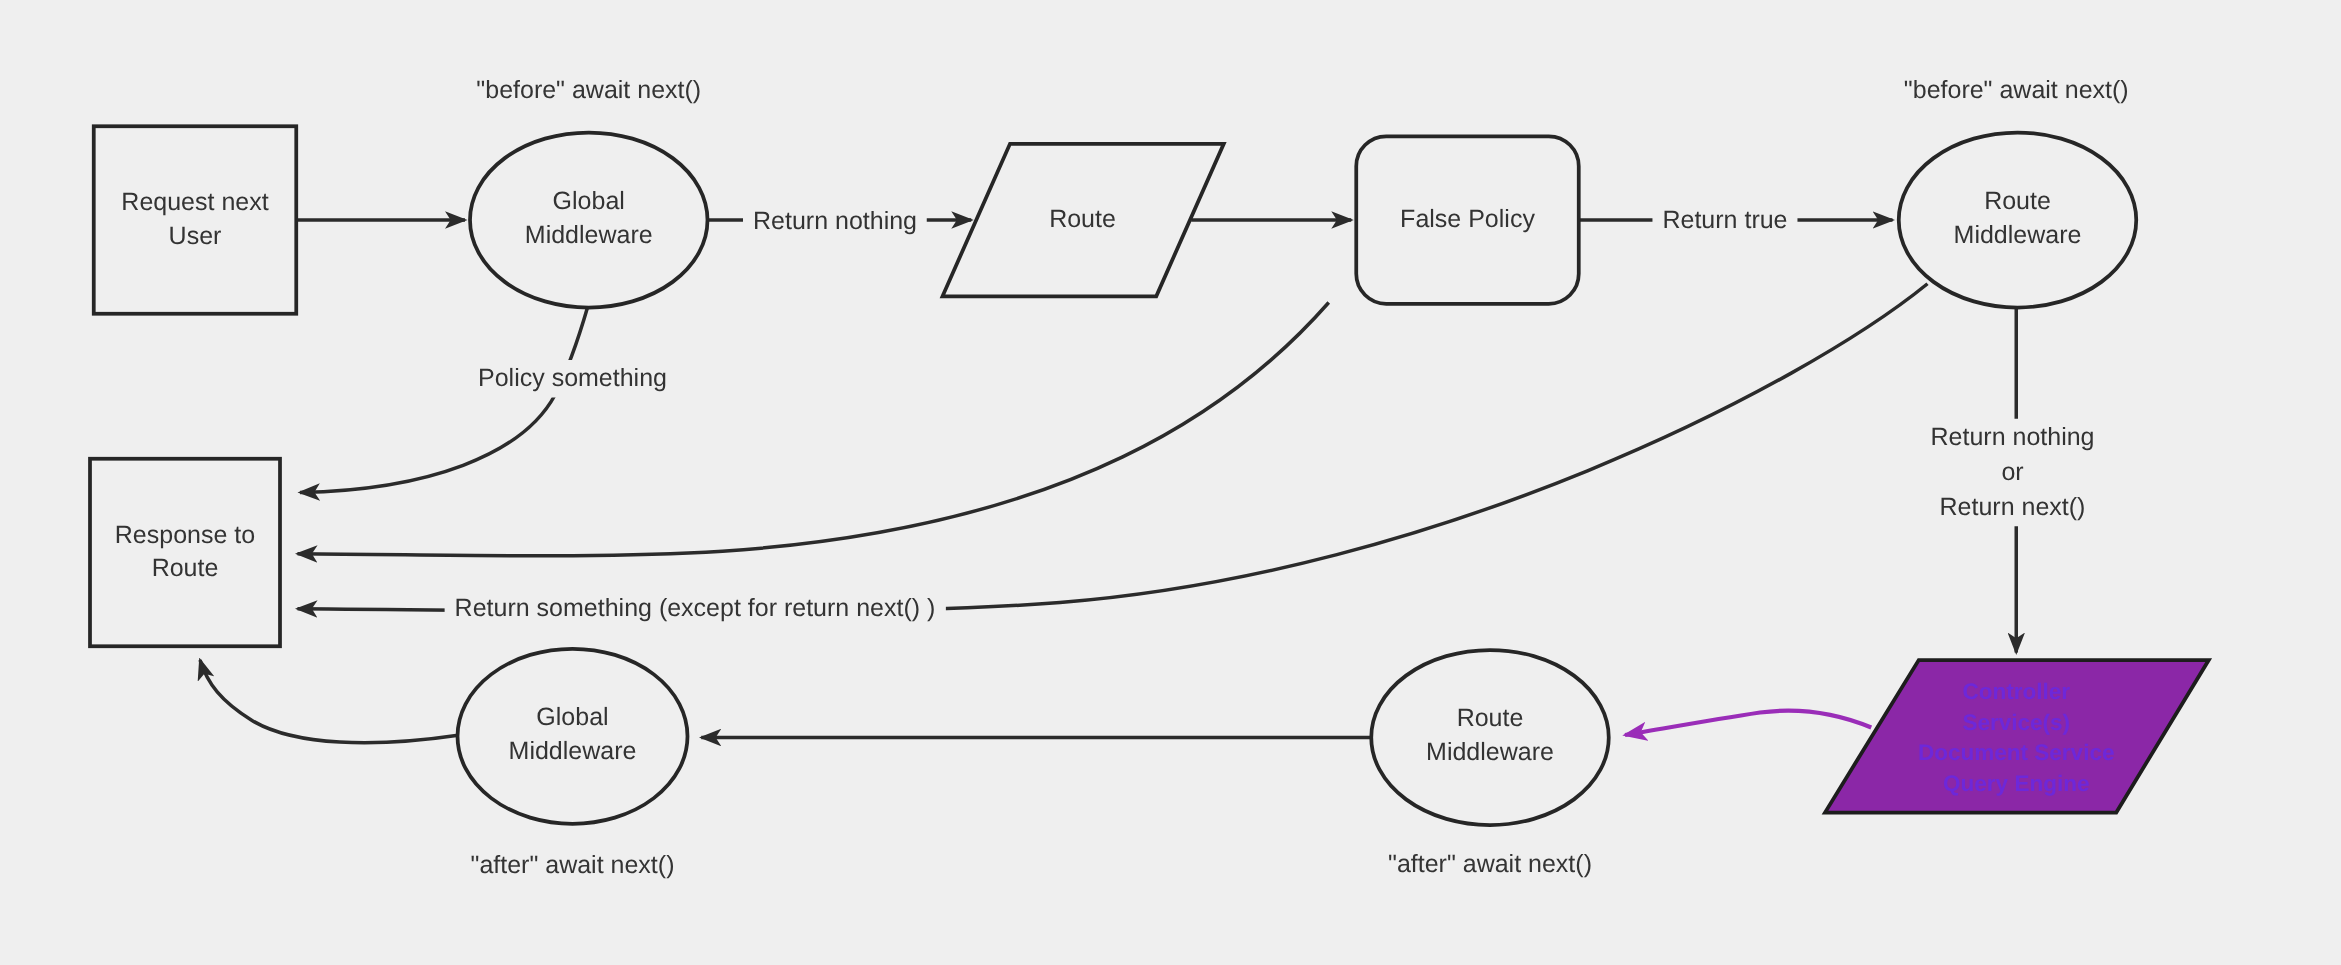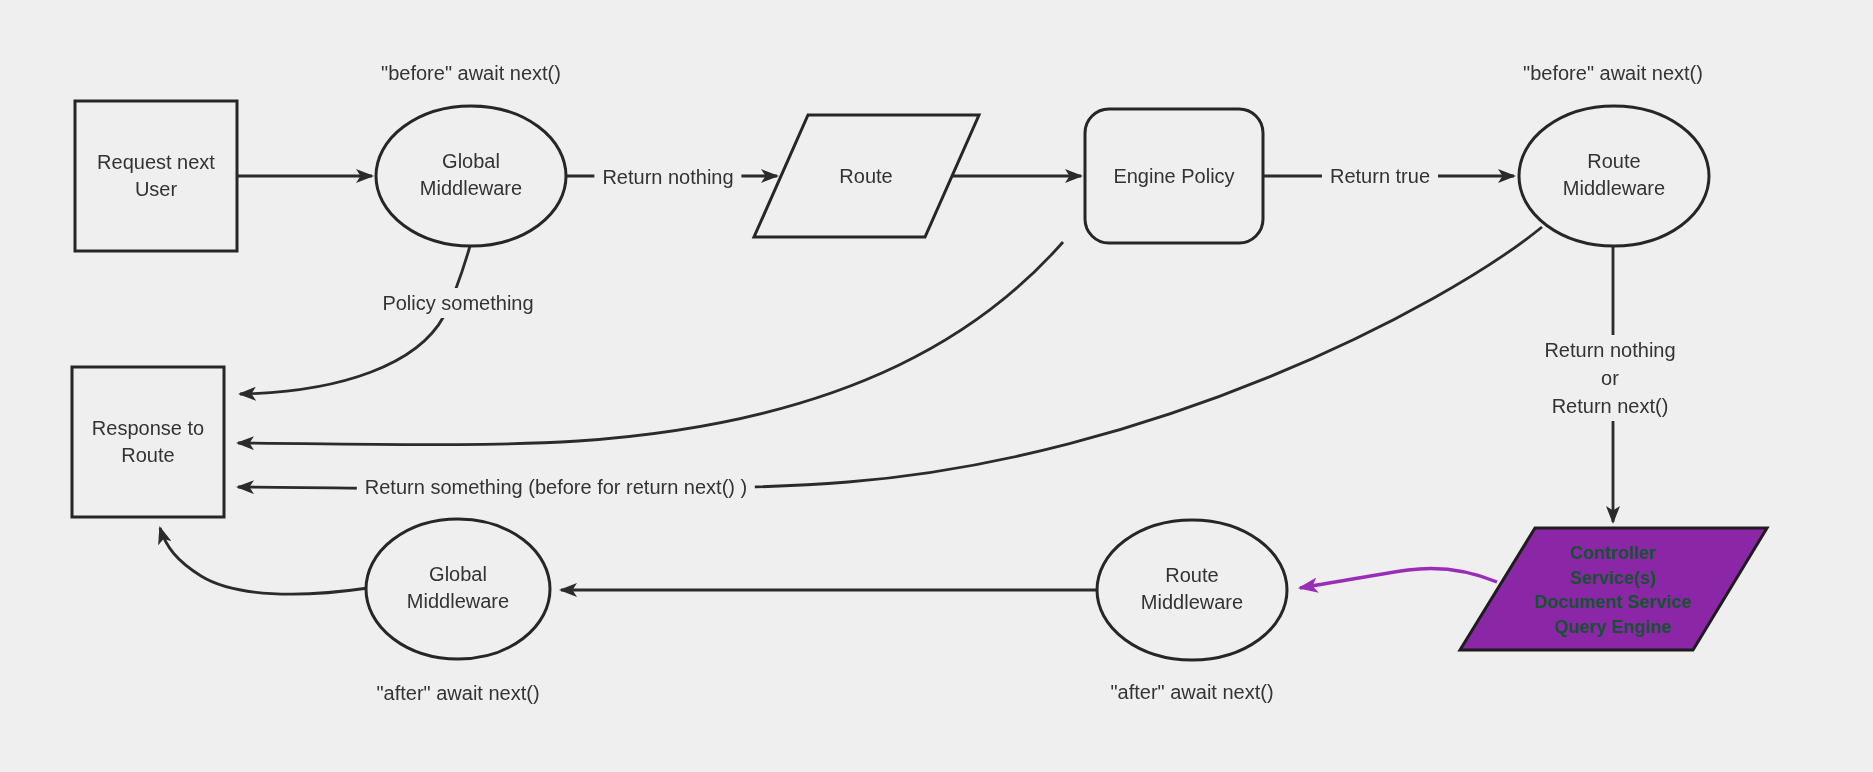--- a/index.html
+++ b/index.html
@@ -79,7 +79,7 @@
   <div class="label" style="left:471px;top:175px">Global
 Middleware</div>
   <div class="label" style="left:866px;top:176px">Route</div>
-  <div class="label" style="left:1174px;top:176px">Engine Policy</div>
+  <div class="label" style="left:1174px;top:176px">False Policy</div>
   <div class="label" style="left:1614px;top:175px">Route
 Middleware</div>
   <div class="label" style="left:148px;top:442px">Response to

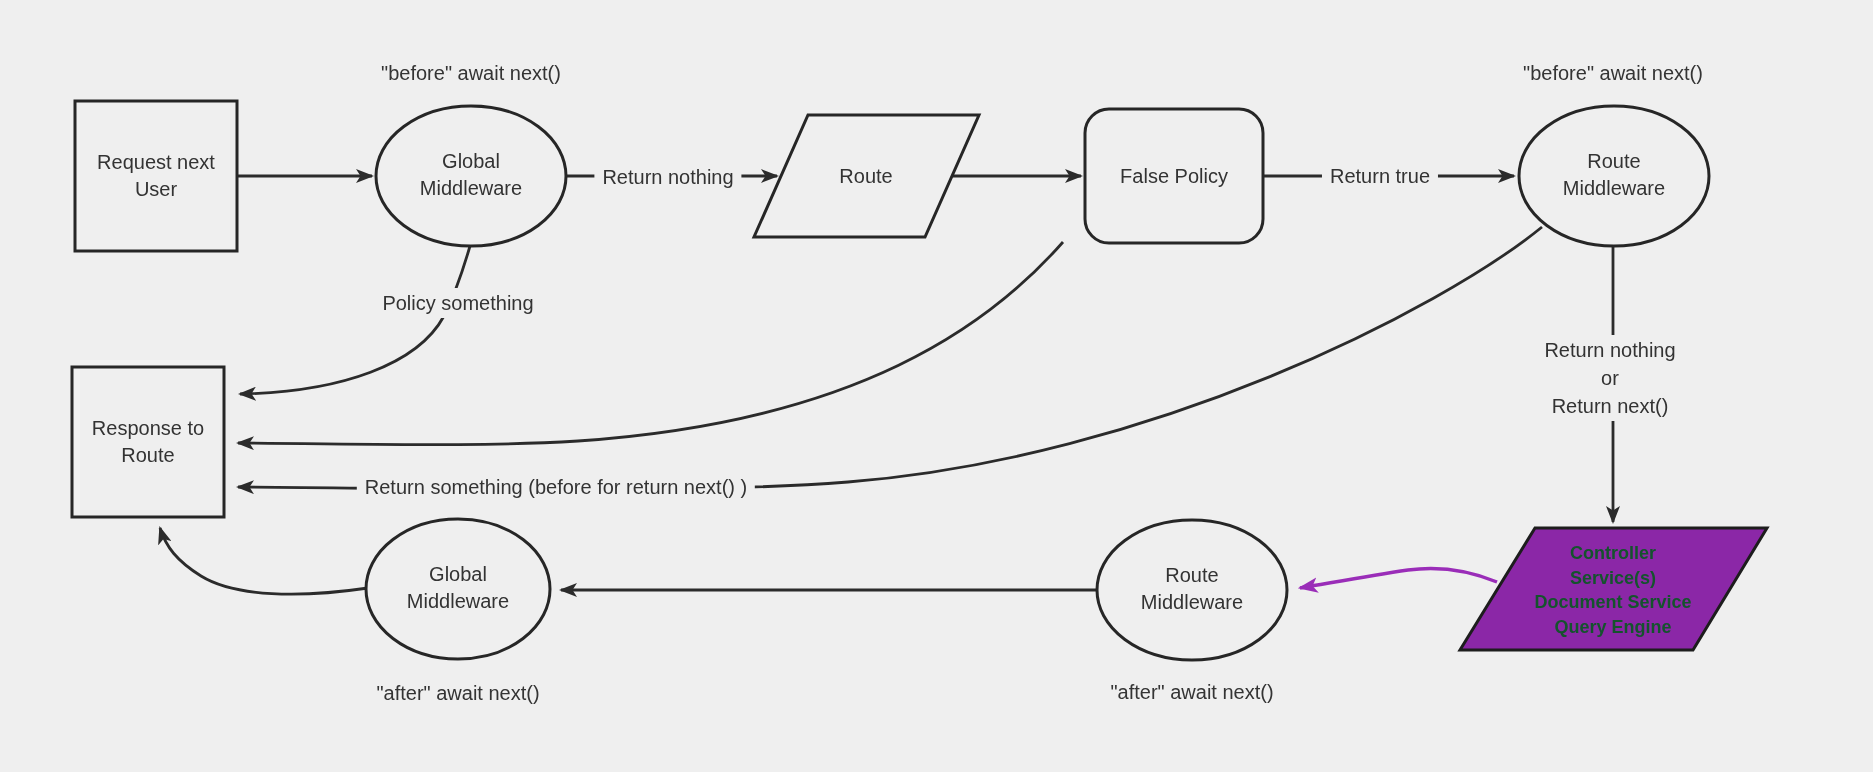--- a/index.html
+++ b/index.html
@@ -101,7 +101,7 @@
   <div class="label edge-label" style="left:668px;top:177px">Return nothing</div>
   <div class="label edge-label" style="left:1380px;top:176px">Return true</div>
   <div class="label edge-label" style="left:458px;top:303px">Policy something</div>
-  <div class="label edge-label" style="left:556px;top:487px">Return something (before for return next() )</div>
+  <div class="label edge-label" style="left:556px;top:487px">Return something (except for return next() )</div>
   <div class="label edge-label" style="left:1610px;top:378px">Return nothing
 or
 Return next()</div>

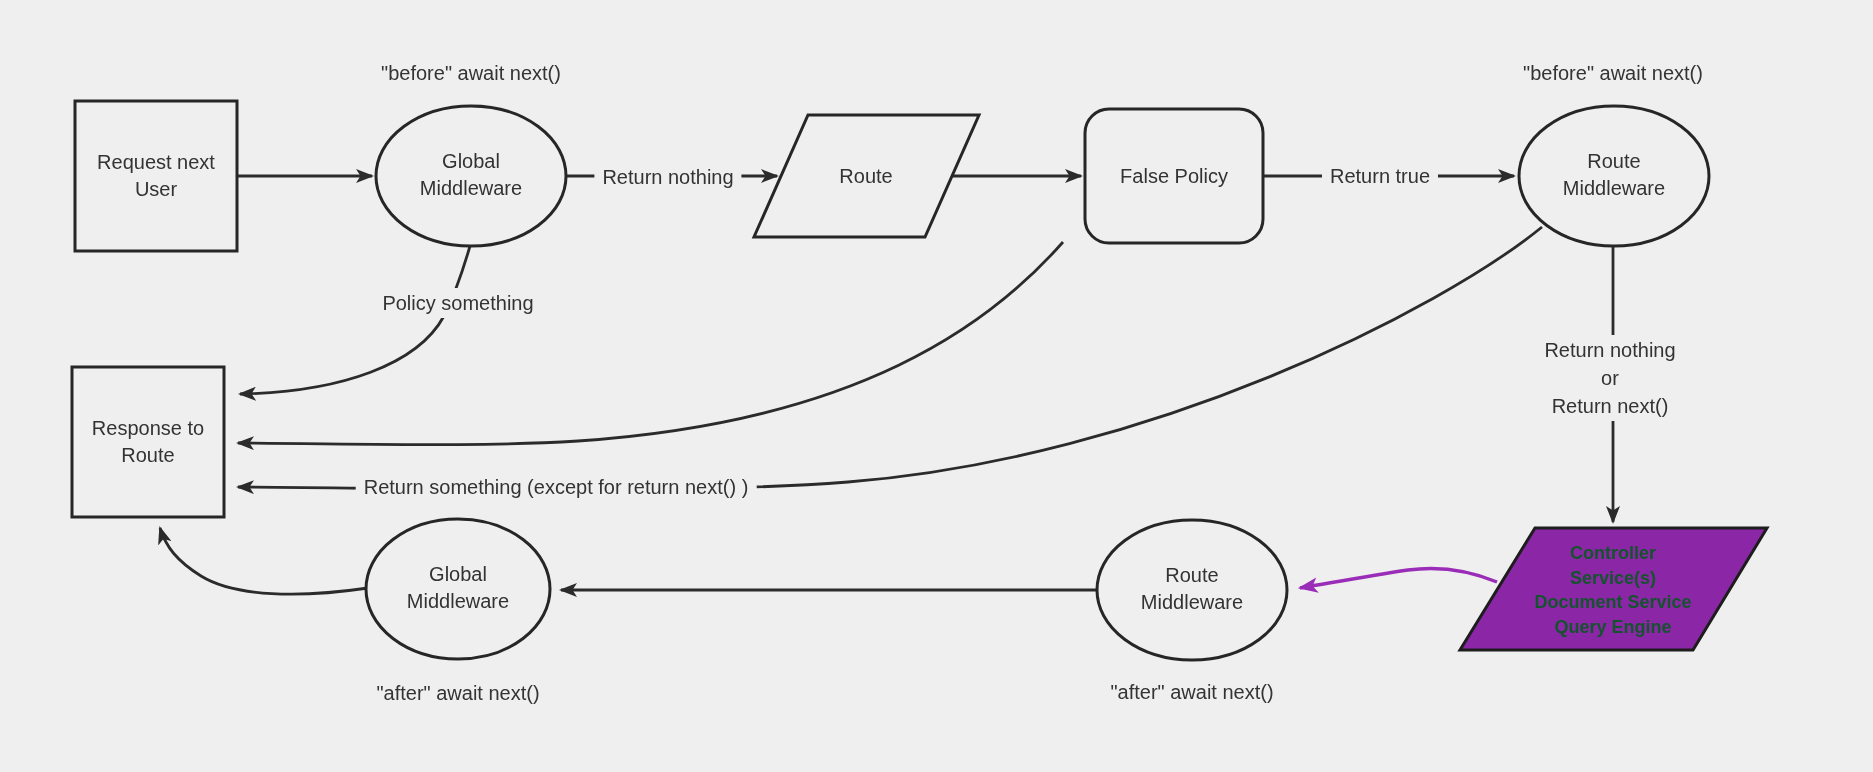--- a/index.html
+++ b/index.html
@@ -30,7 +30,7 @@
   }
   .annotation{color:#343434;}
   .controller-label{
-    color:#14532d;
+    color:#6d28d9;
     font-weight:bold;
     font-size:18px;
     line-height:24.5px;

